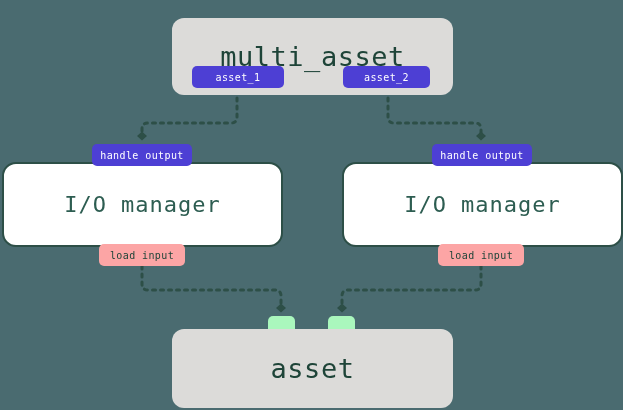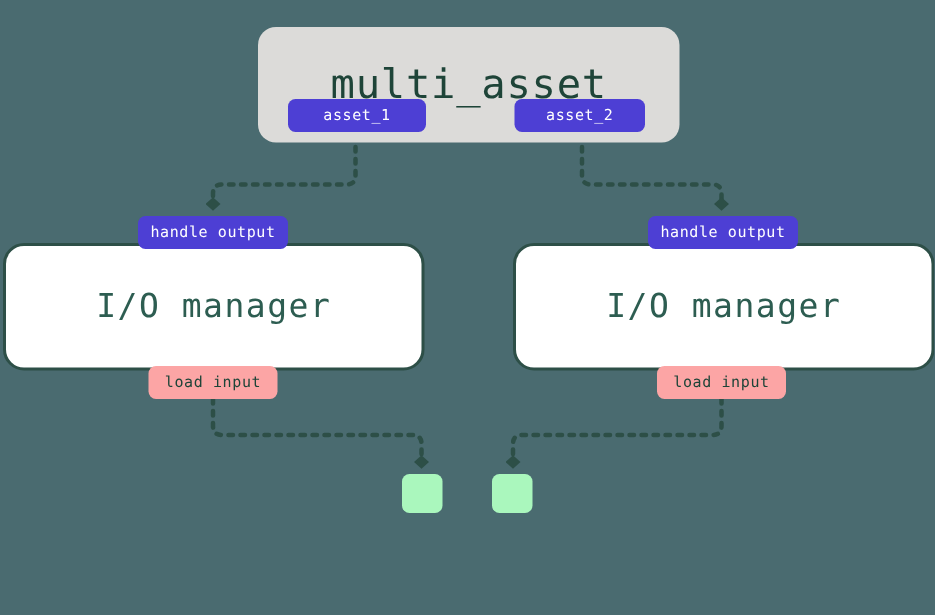--- a/index.html
+++ b/index.html
@@ -145,6 +145,9 @@
   <div class="port-square" style="left:268px; top:316px; width:27px; height:26px;"></div>
   <div class="port-square" style="left:328px; top:316px; width:27px; height:26px;"></div>
 
+  <div class="node-asset" style="left:172px; top:329px; width:281px; height:79px;">
+    <span class="title">asset</span>
+  </div>
 
 </div>
 

